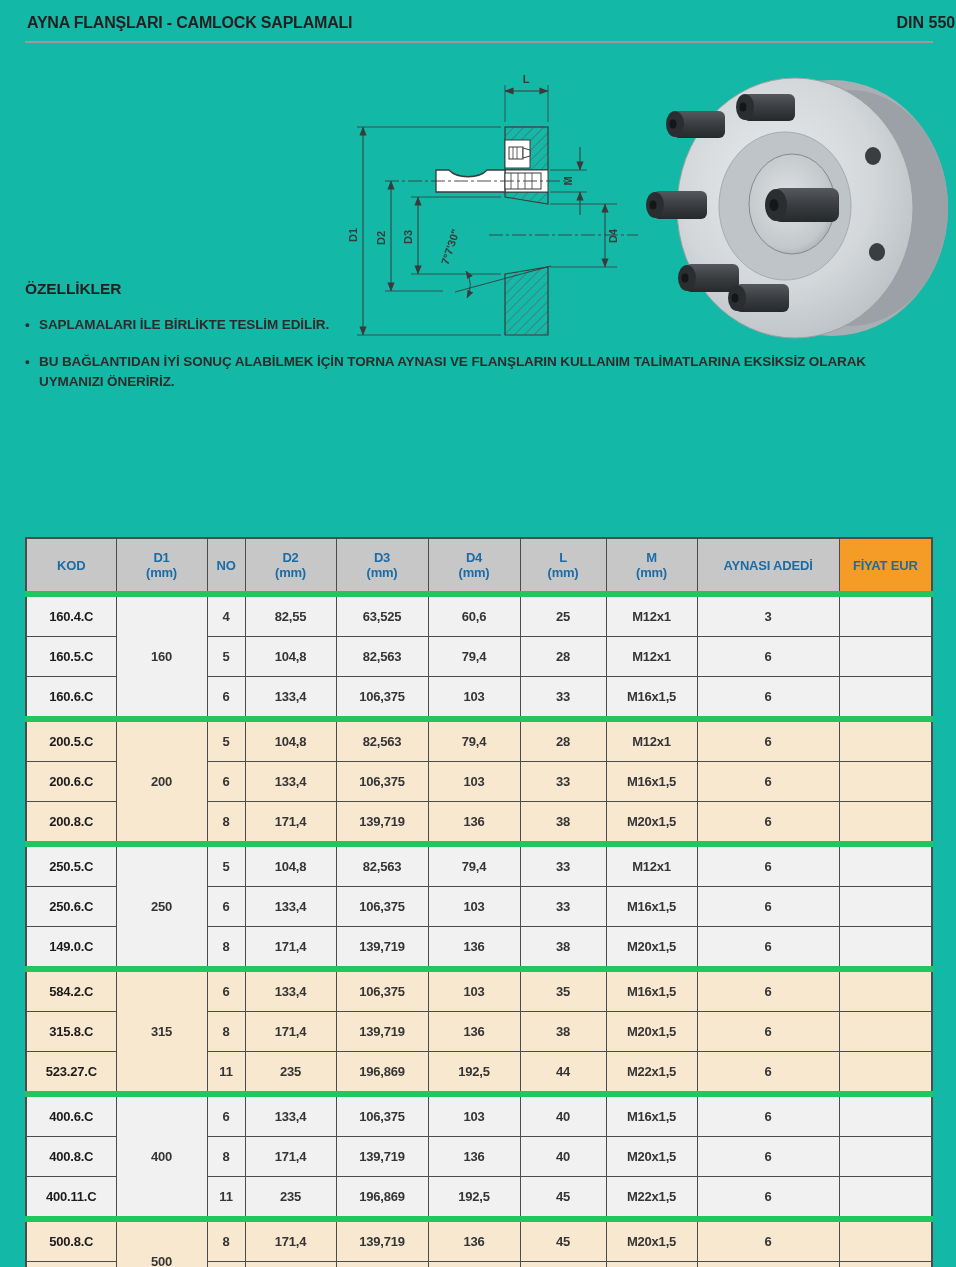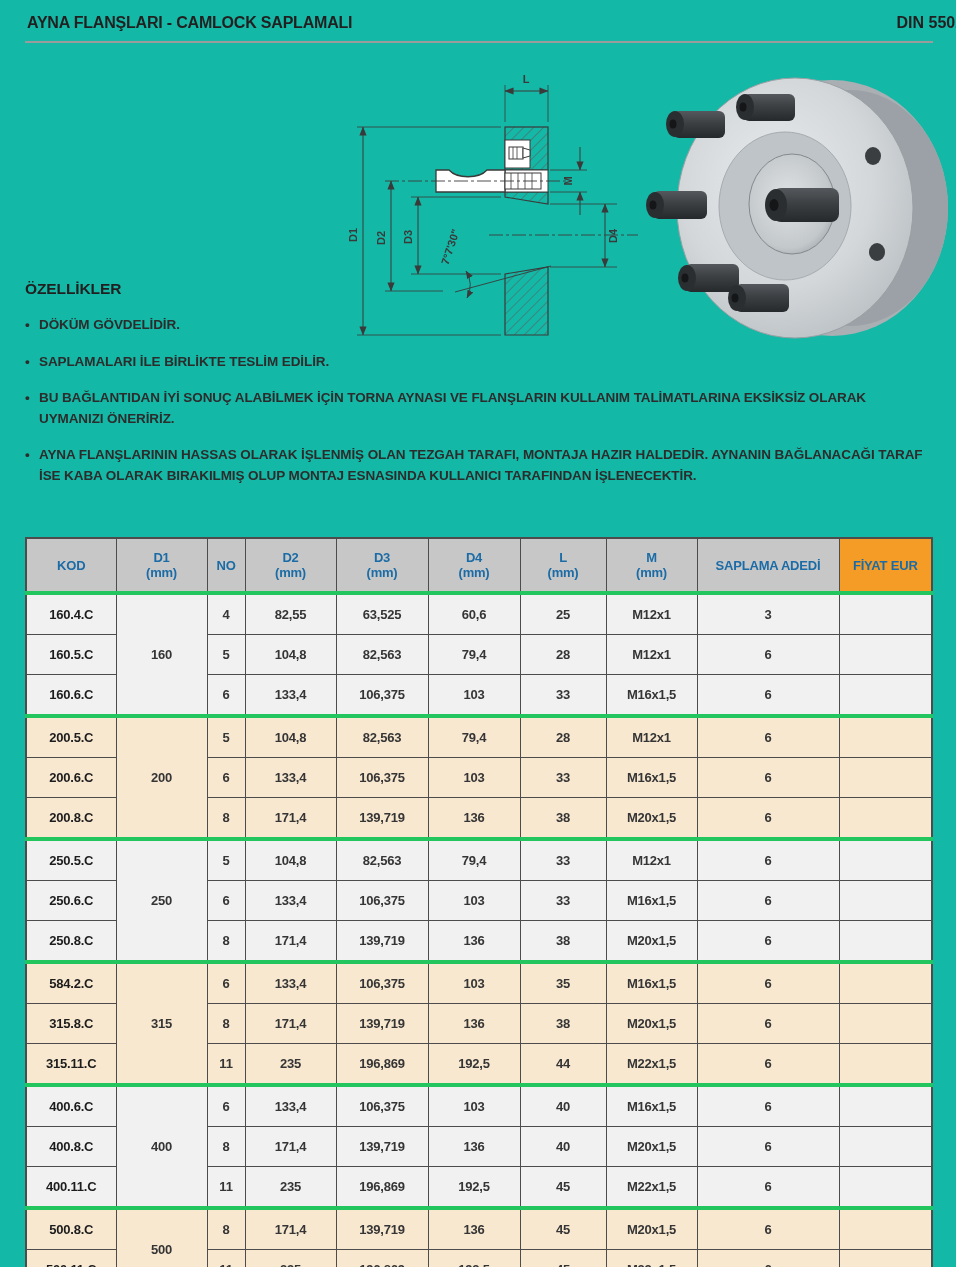--- a/index.html
+++ b/index.html
@@ -204,7 +204,6 @@
   <div class="features">
     <h2>ÖZELLİKLER</h2>
     <ul>
-      <li>DÖKÜM GÖVDELİDİR.</li>
       <li>SAPLAMALARI İLE BİRLİKTE TESLİM EDİLİR.</li>
       <li>BU BAĞLANTIDAN İYİ SONUÇ ALABİLMEK İÇİN TORNA AYNASI VE FLANŞLARIN KULLANIM TALİMATLARINA EKSİKSİZ OLARAK UYMANIZI ÖNERİRİZ.</li>
       <li>AYNA FLANŞLARININ HASSAS OLARAK İŞLENMİŞ OLAN TEZGAH TARAFI, MONTAJA HAZIR HALDEDİR. AYNANIN BAĞLANACAĞI TARAF İSE KABA OLARAK BIRAKILMIŞ OLUP MONTAJ ESNASINDA KULLANICI TARAFINDAN İŞLENECEKTİR.</li>

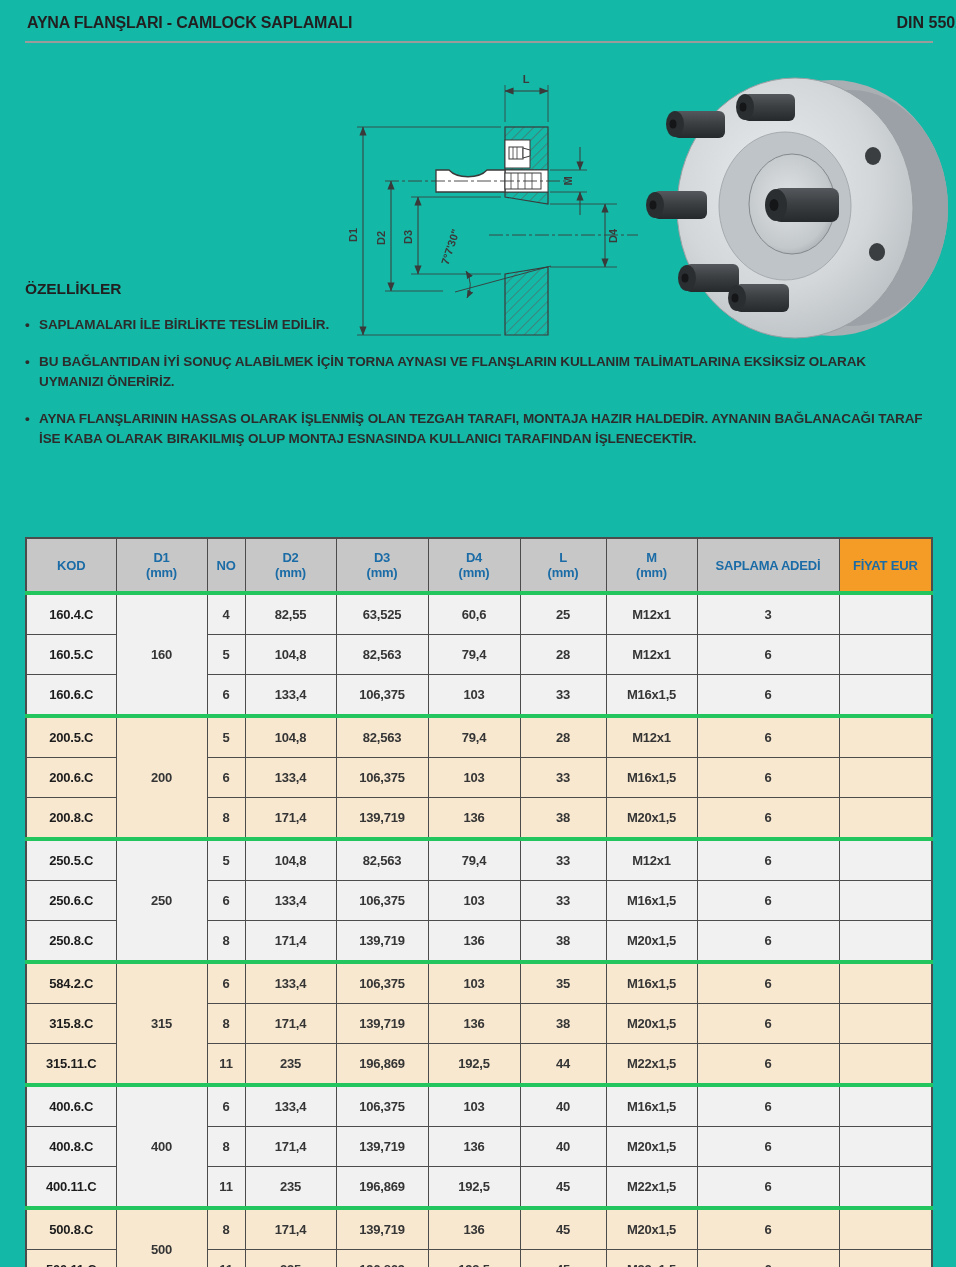--- a/index.html
+++ b/index.html
@@ -206,7 +206,6 @@
     <ul>
       <li>SAPLAMALARI İLE BİRLİKTE TESLİM EDİLİR.</li>
       <li>BU BAĞLANTIDAN İYİ SONUÇ ALABİLMEK İÇİN TORNA AYNASI VE FLANŞLARIN KULLANIM TALİMATLARINA EKSİKSİZ OLARAK UYMANIZI ÖNERİRİZ.</li>
-      <li>AYNA FLANŞLARININ HASSAS OLARAK İŞLENMİŞ OLAN TEZGAH TARAFI, MONTAJA HAZIR HALDEDİR. AYNANIN BAĞLANACAĞI TARAF İSE KABA OLARAK BIRAKILMIŞ OLUP MONTAJ ESNASINDA KULLANICI TARAFINDAN İŞLENECEKTİR.</li>
     </ul>
   </div>
 

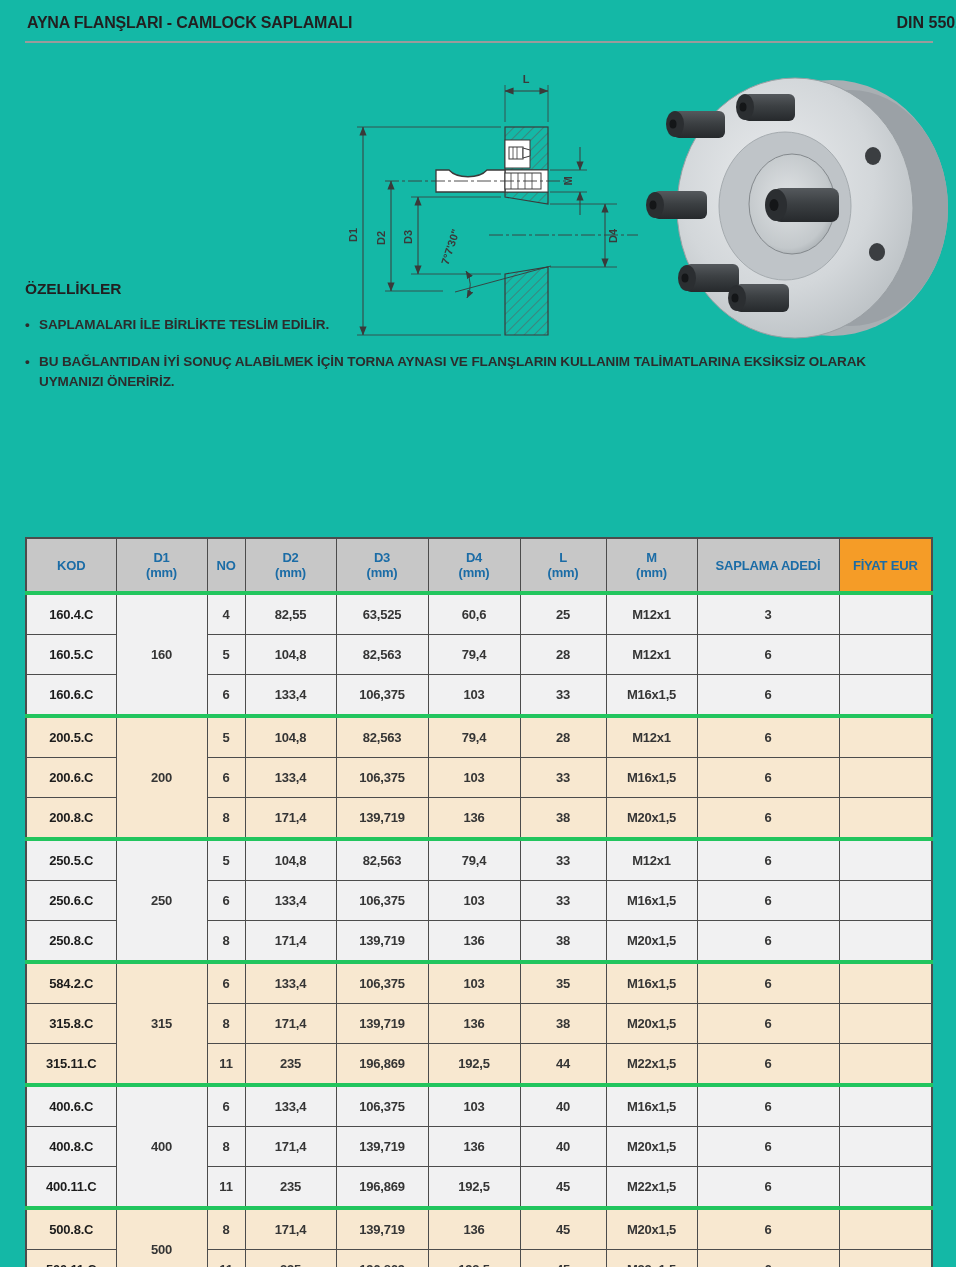--- a/index.html
+++ b/index.html
@@ -255,7 +255,7 @@
             <div>(mm)</div>
           </th>
           <th>
-            <div>SAPLAMA ADEDİ</div>
+            <div>AYNASI ADEDİ</div>
           </th>
           <th class="accent">
             <div>FİYAT EUR</div>

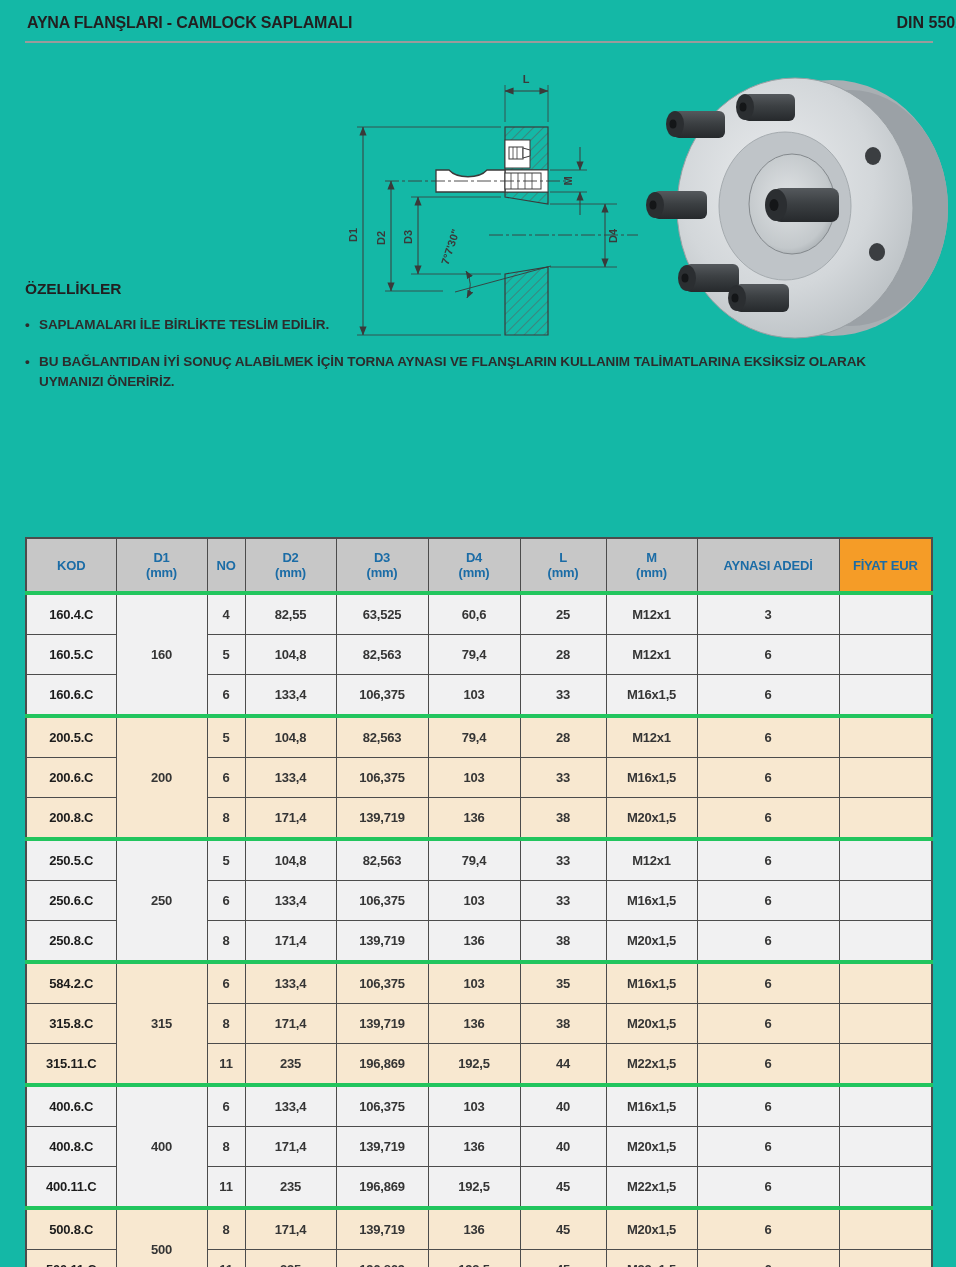--- a/index.html
+++ b/index.html
@@ -62,7 +62,7 @@
   table.data tbody tr.light td{background:var(--c-light,#f1f1f2);}
   table.data tbody tr.tan td{background:var(--c-tan,#f8e8d0);}
   table.data tbody td.price{background:var(--c-price,#f7e9d3);}
-  table.data tbody tr.group-start td{border-top:4px solid #22c55e;}
+  table.data tbody tr.group-start td{border-top:6px solid #22c55e;}
 </style>
 </head>
 <body>

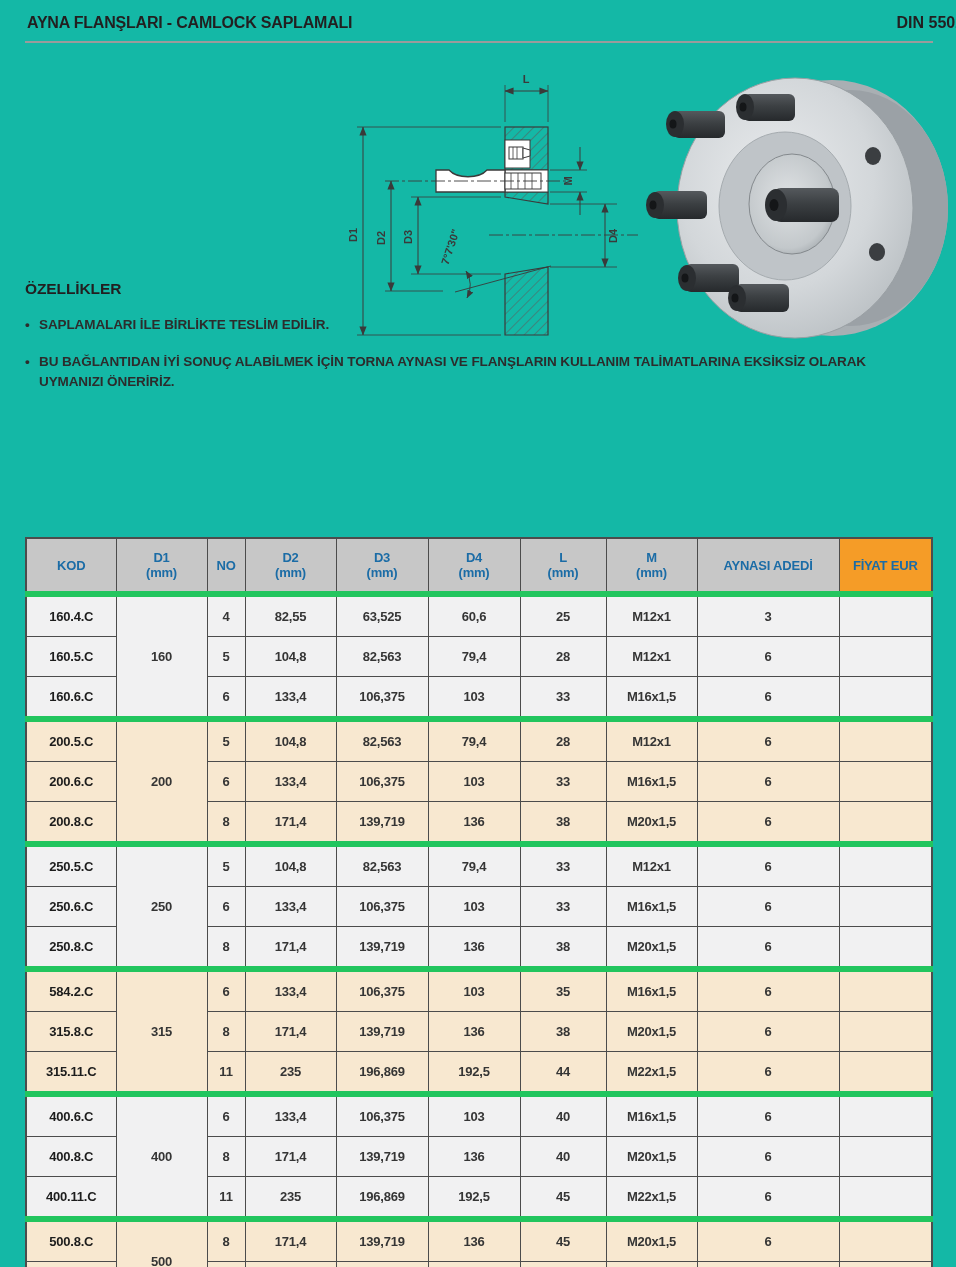--- a/index.html
+++ b/index.html
@@ -355,7 +355,7 @@
           <td class="price"></td>
         </tr>
         <tr class="light">
-          <td class="kod">250.8.C</td>
+          <td class="kod">149.0.C</td>
           <td>8</td>
           <td>171,4</td>
           <td>139,719</td>

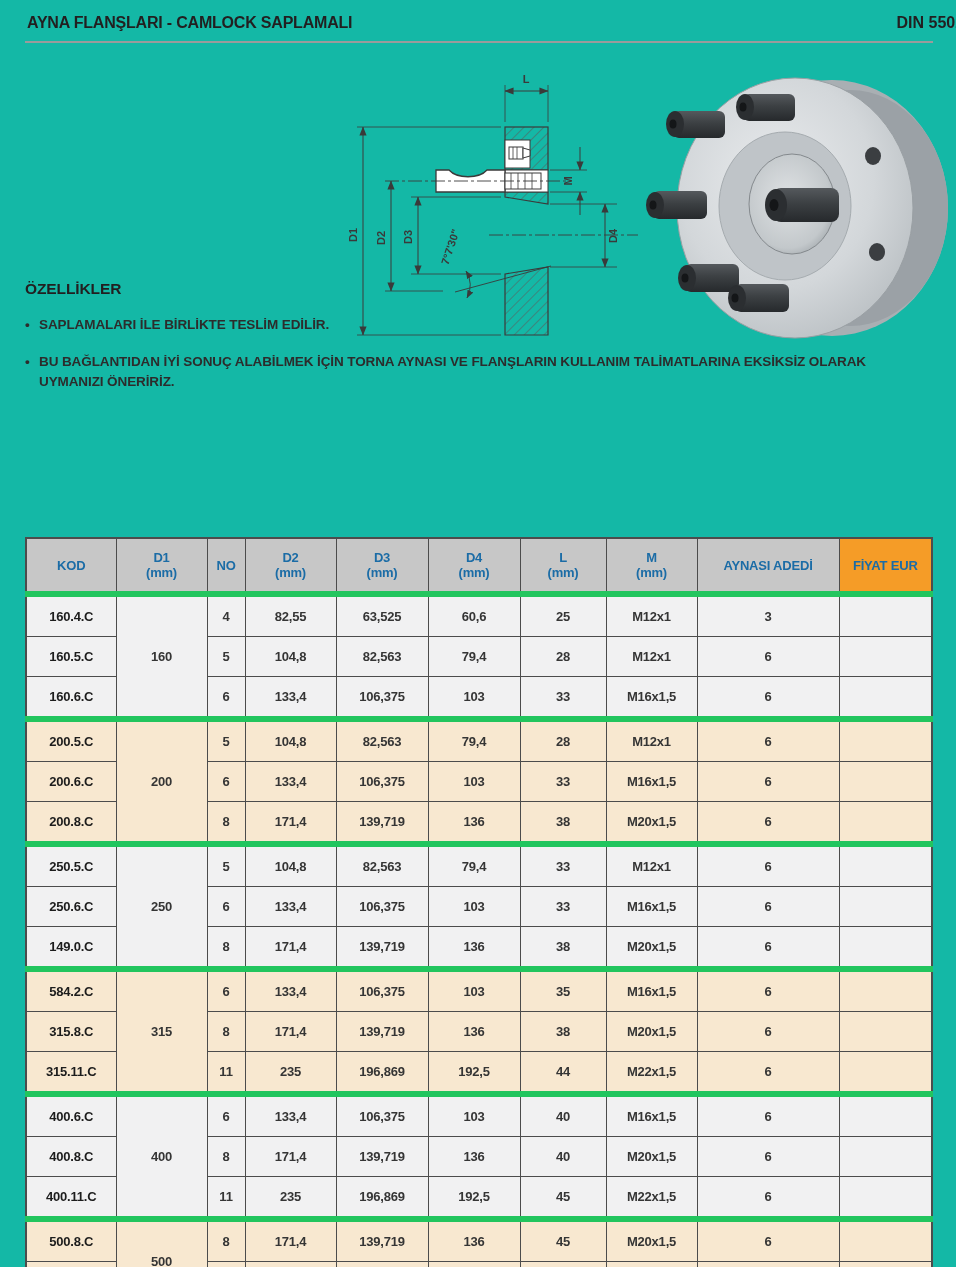--- a/index.html
+++ b/index.html
@@ -389,7 +389,7 @@
           <td class="price"></td>
         </tr>
         <tr class="tan">
-          <td class="kod">315.11.C</td>
+          <td class="kod">523.27.C</td>
           <td>11</td>
           <td>235</td>
           <td>196,869</td>

